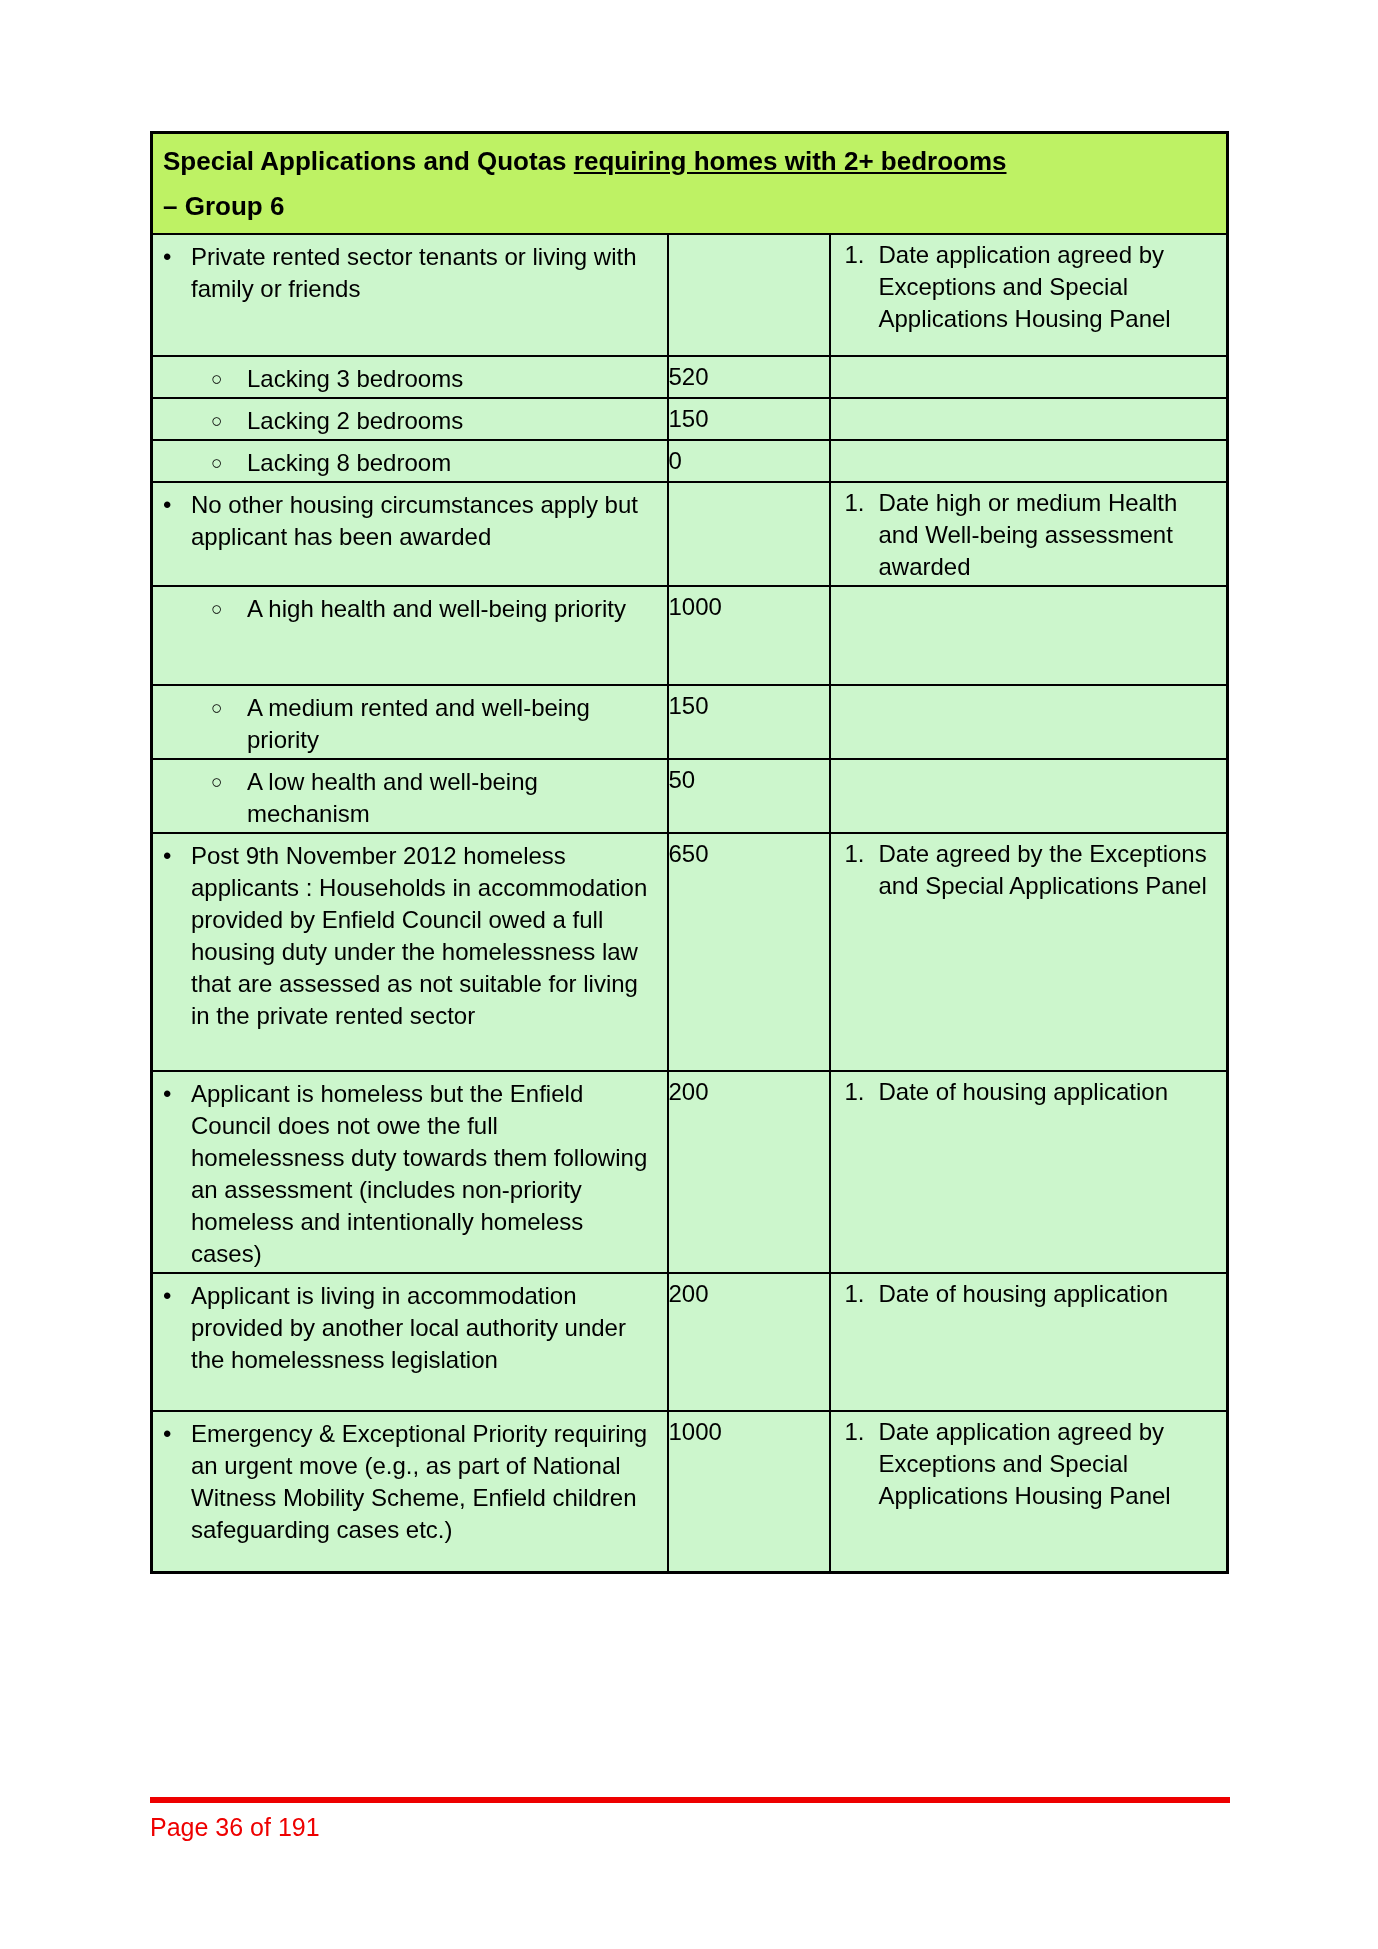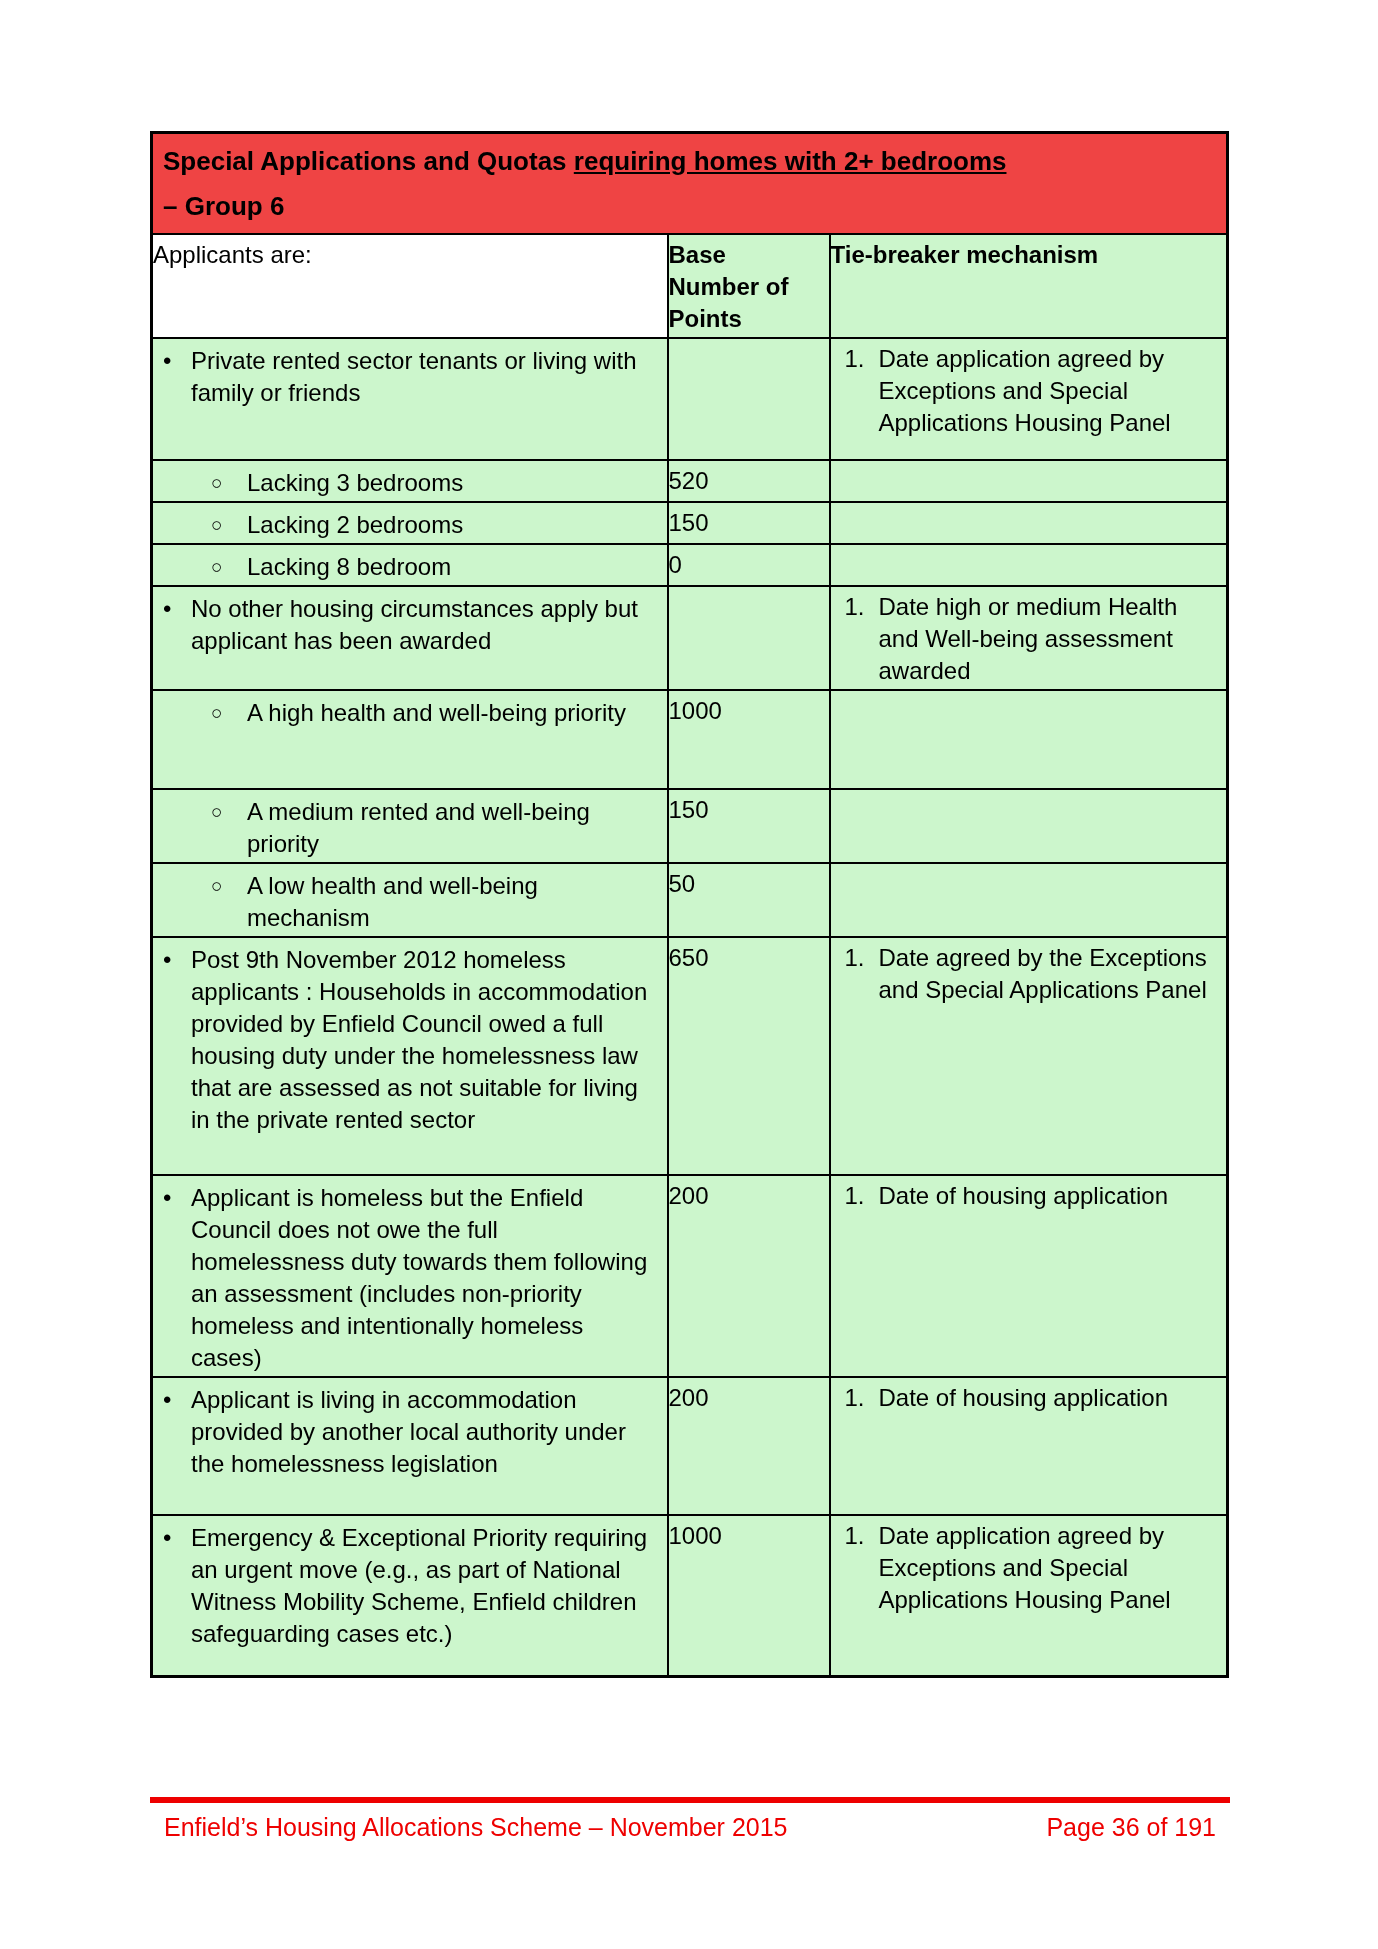--- a/index.html
+++ b/index.html
@@ -43,7 +43,7 @@
 
   
   tr.title-row td {
-    background: #ef4444;
+    background: #bef264;
     font-weight: bold;
     font-size: 26px;
     line-height: 45px;

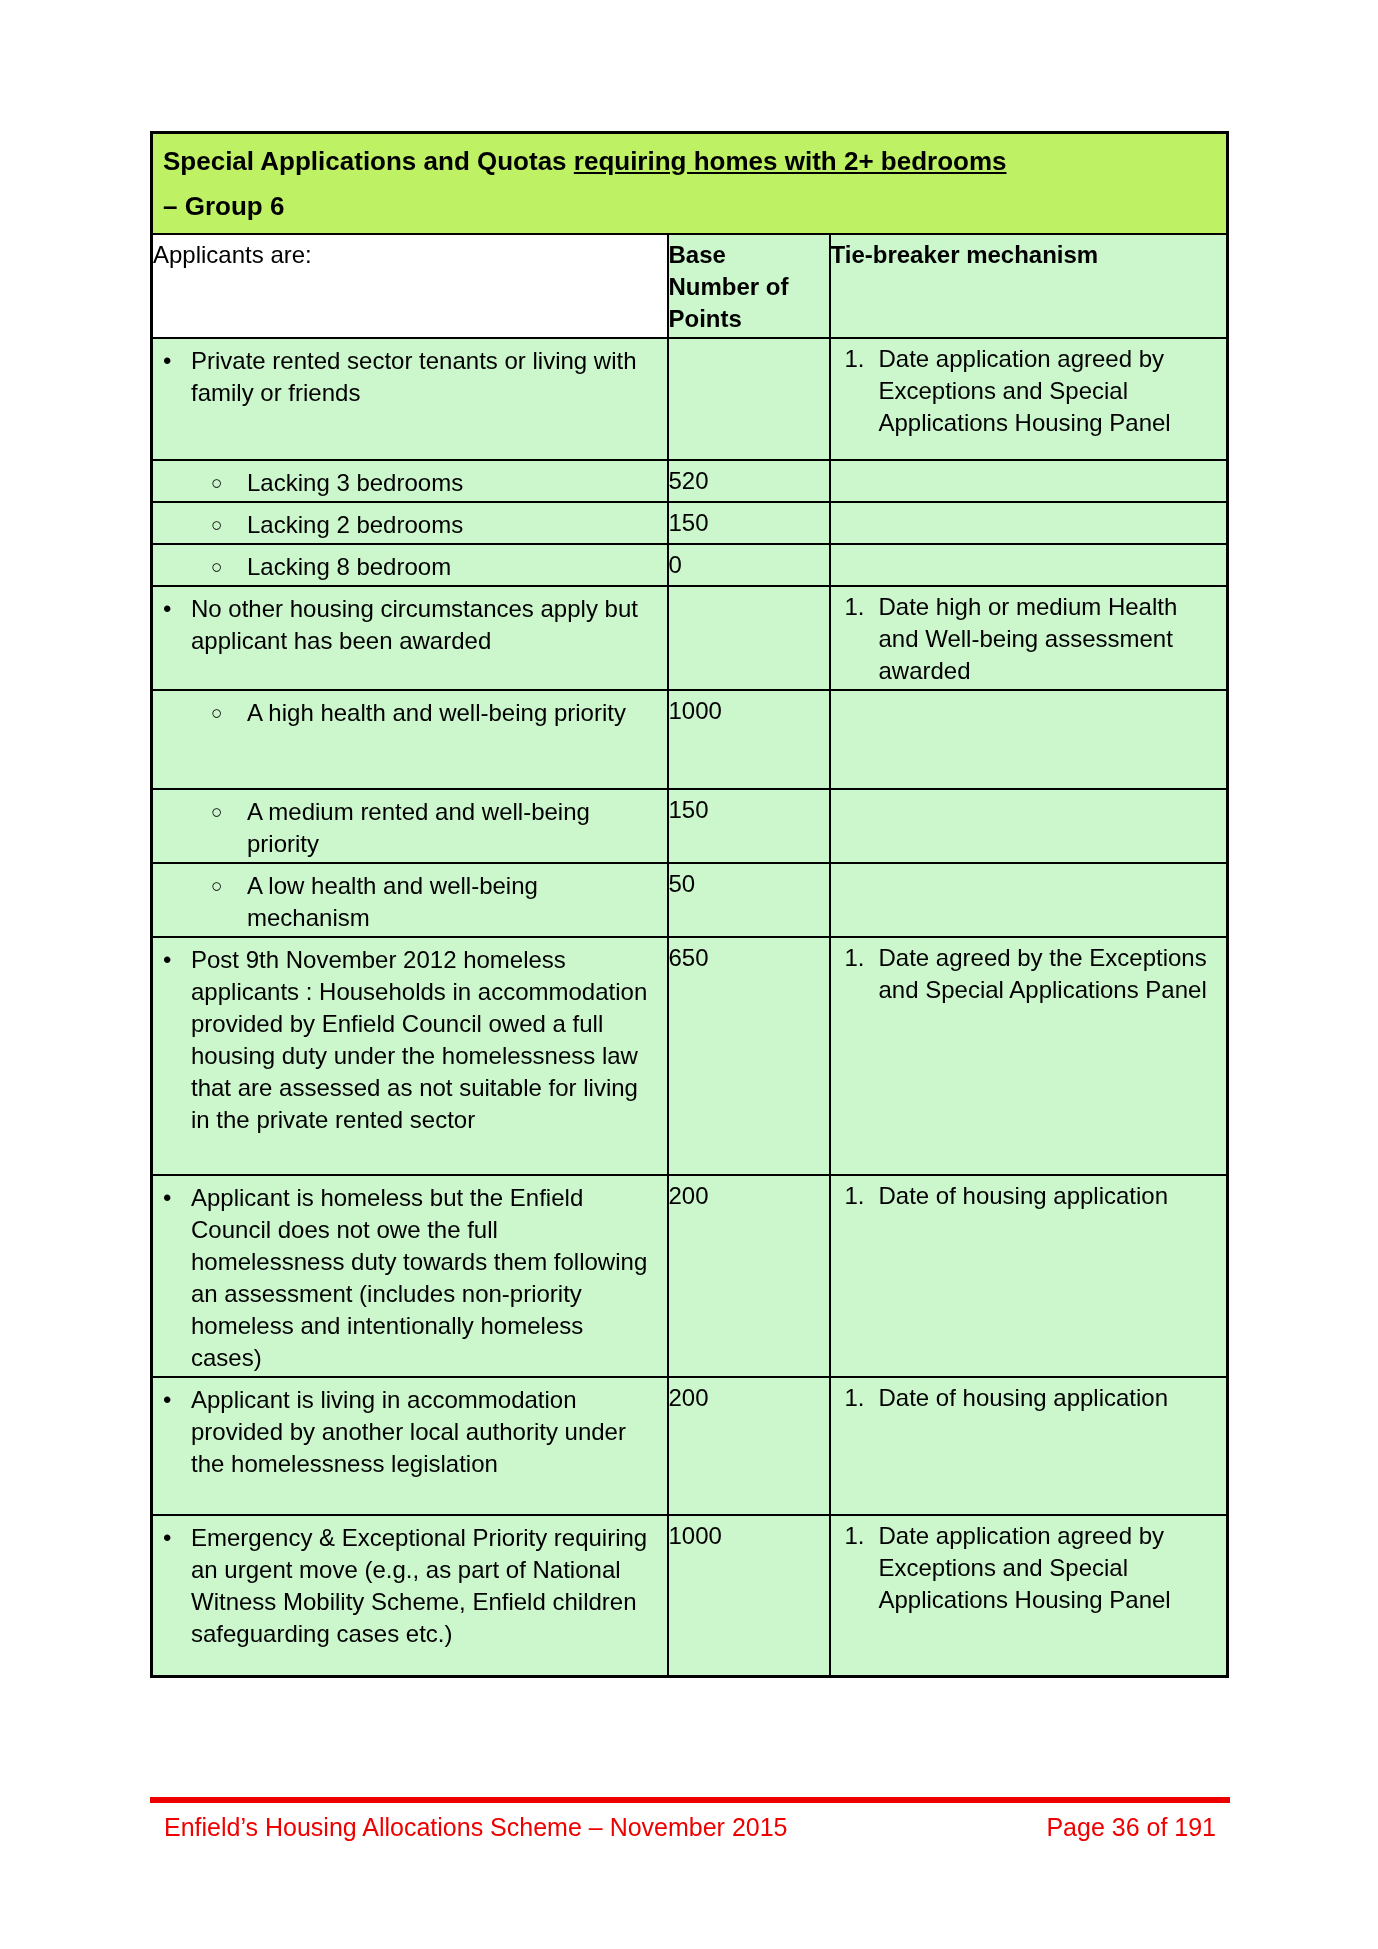--- a/index.html
+++ b/index.html
@@ -128,11 +128,6 @@
       </td>
     </tr>
 
-    <tr class="header-row">
-      <td class="hdr-applicants">Applicants are:</td>
-      <td class="hdr-green">Base Number of Points</td>
-      <td class="hdr-green">Tie-breaker mechanism</td>
-    </tr>
 
     <tr class="row rh-a">
       <td class="desc">

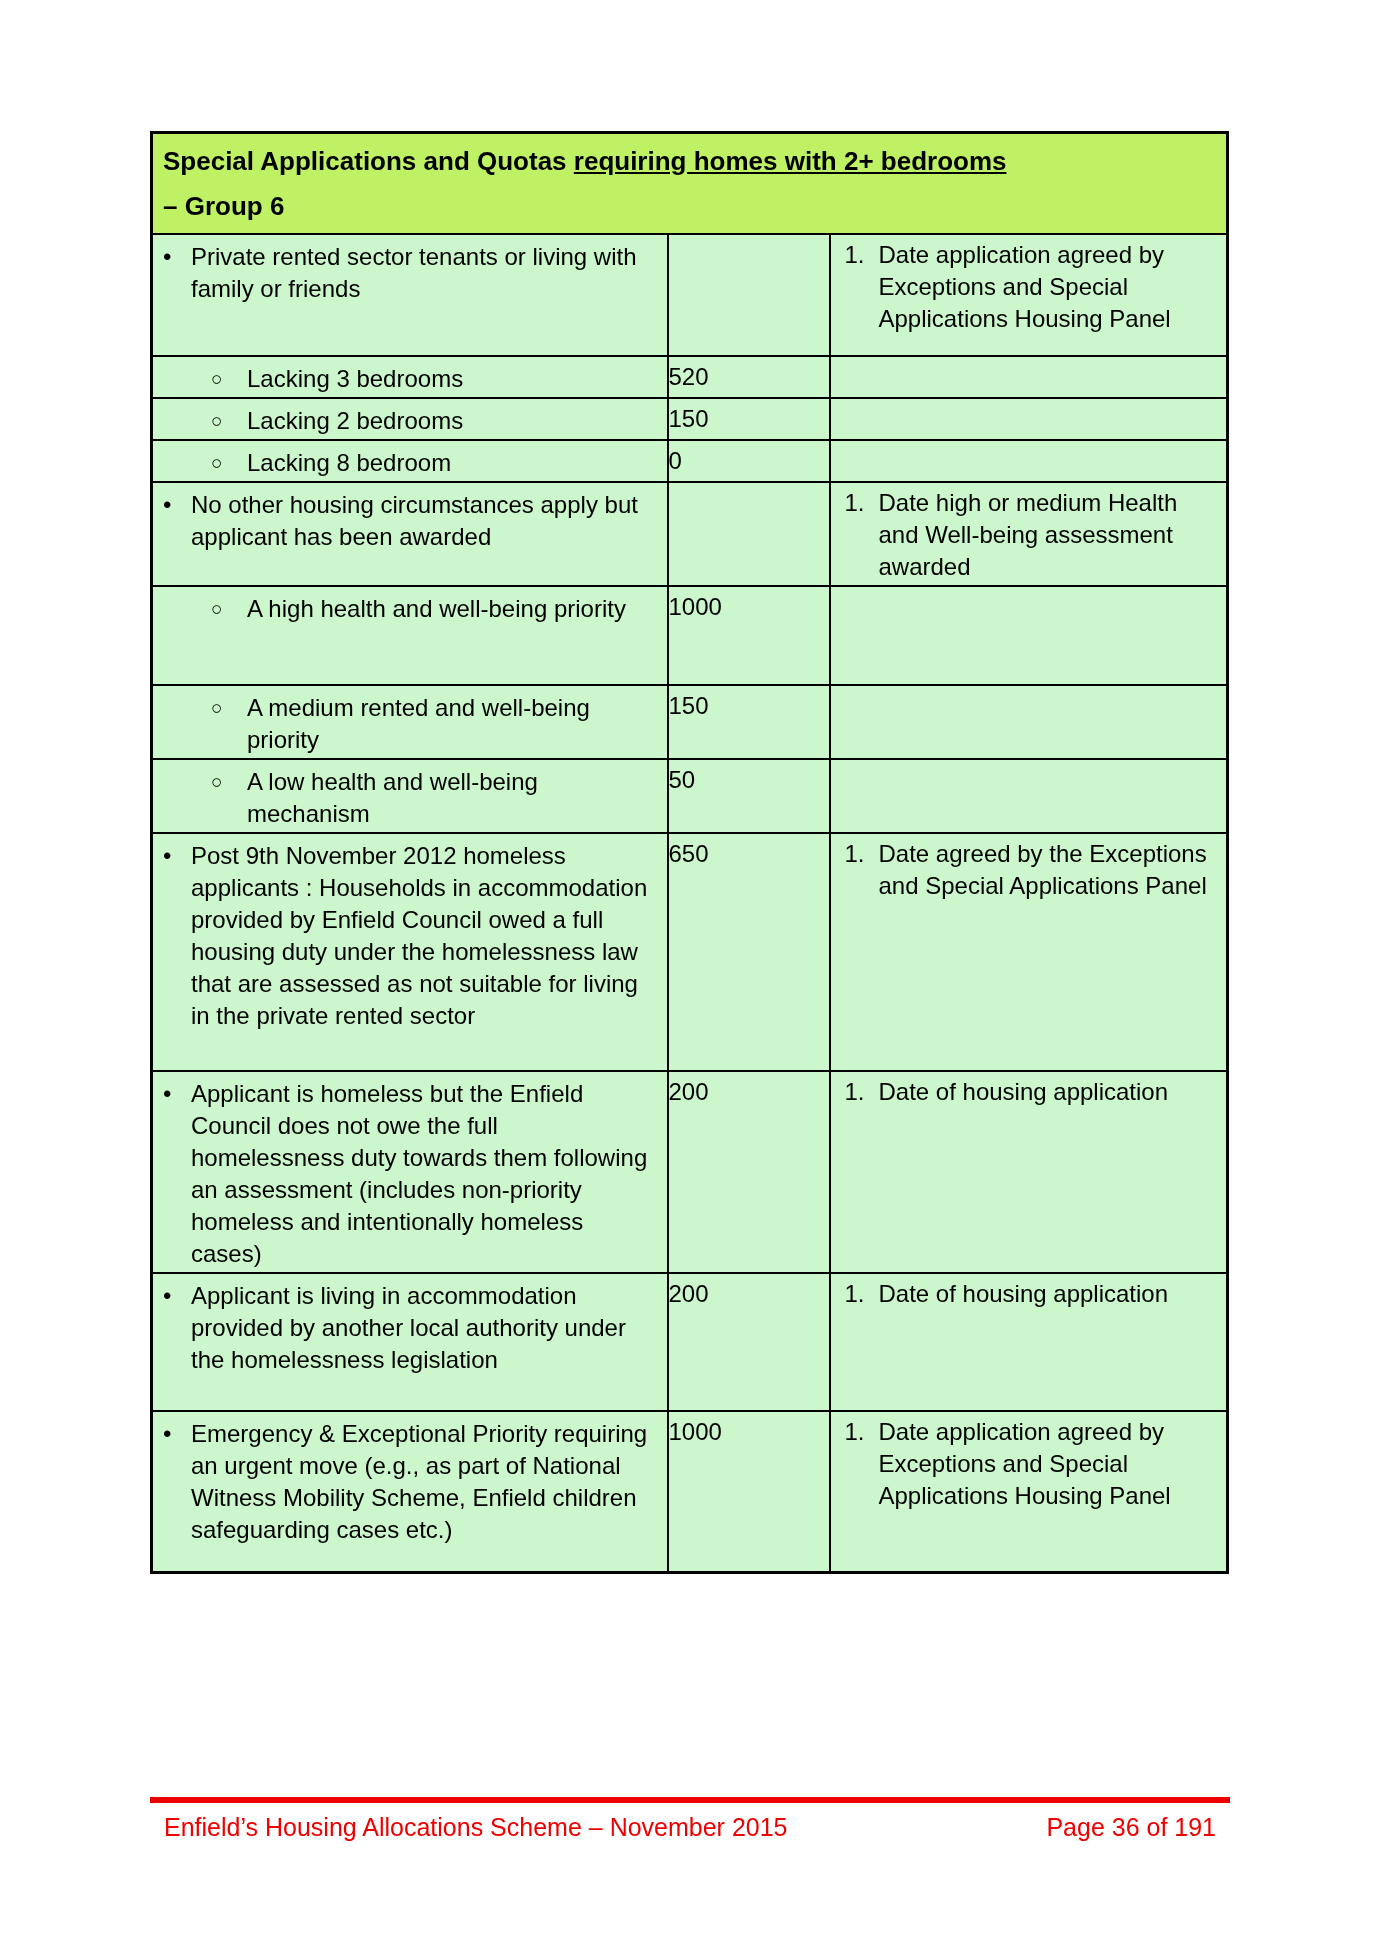--- a/index.html
+++ b/index.html
@@ -241,7 +241,6 @@
     </table>
 
   <div class="footer">
-    <span class="left">Enfield’s Housing Allocations Scheme – November 2015</span>
     <span class="right">Page 36 of 191</span>
   </div>
 

